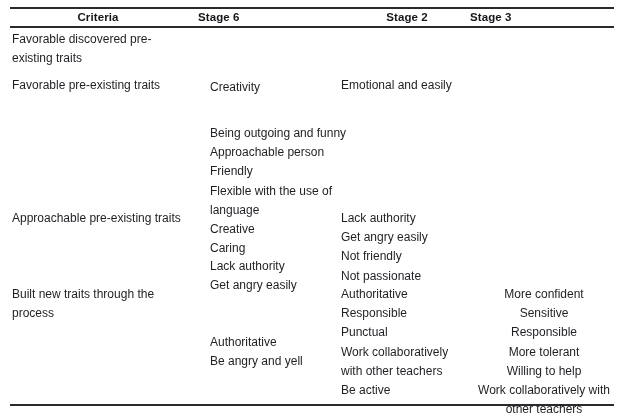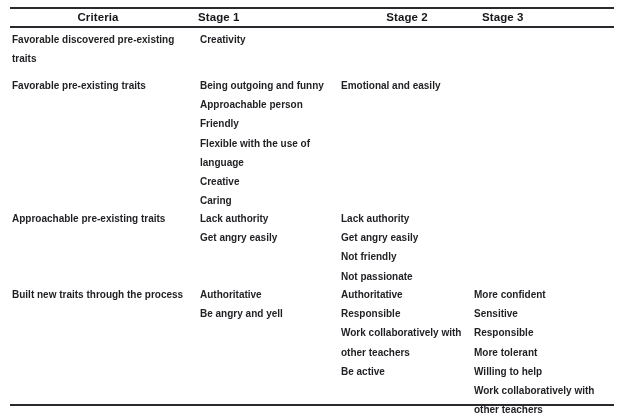--- a/index.html
+++ b/index.html
@@ -105,7 +105,7 @@
 
   <div class="header-row">
     <div class="hcell hcell-criteria">Criteria</div>
-    <div class="hcell hcell-s1">Stage 1</div>
+    <div class="hcell hcell-s1">Stage 6</div>
     <div class="hcell hcell-s2">Stage 2</div>
     <div class="hcell hcell-s3">Stage 3</div>
   </div>

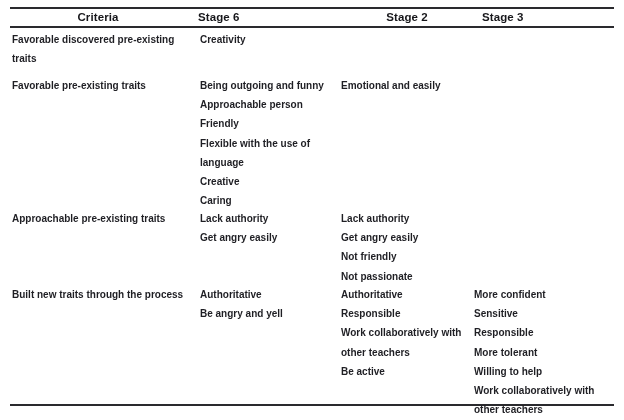--- a/index.html
+++ b/index.html
@@ -55,7 +55,7 @@
   .hcell-criteria { left: 0;   width: 196px; text-align: center; }
   .hcell-s1       { left: 198px; width: 140px; text-align: left; }
   .hcell-s2       { left: 341px; width: 132px; text-align: center; }
-  .hcell-s3       { left: 482px; width: 140px; text-align: left; }
+  .hcell-s3       { left: 470px; width: 140px; text-align: left; }
 
   
   .body-area {

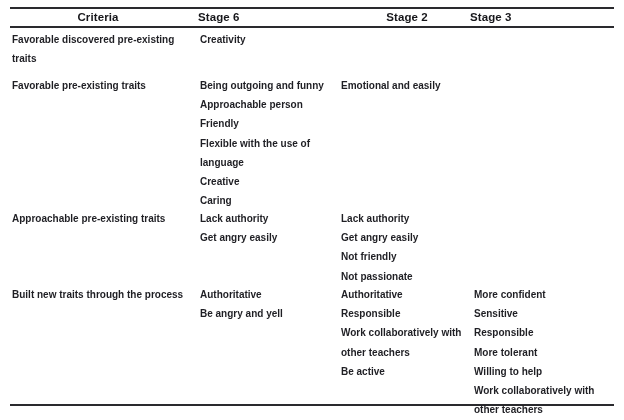--- a/index.html
+++ b/index.html
@@ -79,8 +79,8 @@
   .cell {
     position: absolute;
     top: 0;
-    font-size: 10px;
-    font-weight: bold;
+    font-size: 12px;
+    font-weight: normal;
     line-height: 19.2px;
     color: #1f1f24;
   }

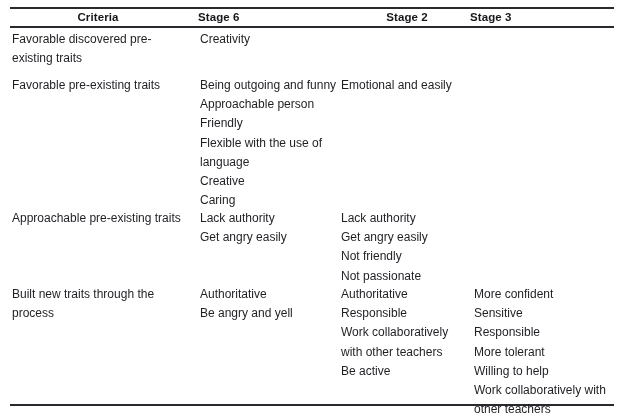--- a/index.html
+++ b/index.html
@@ -85,7 +85,7 @@
     color: #1f1f24;
   }
   .cell-criteria { left: 12px;  width: 180px; }
-  .cell-s1       { left: 200px; width: 138px; }
+  .cell-s1       { left: 210px; width: 138px; margin-top: 48px; }
   .cell-s2       { left: 341px; width: 130px; }
   .cell-s3       { left: 474px; width: 140px; }
 

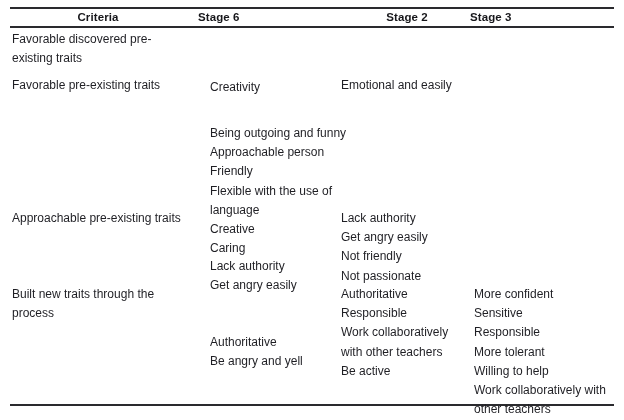--- a/index.html
+++ b/index.html
@@ -87,7 +87,7 @@
   .cell-criteria { left: 12px;  width: 180px; }
   .cell-s1       { left: 210px; width: 138px; margin-top: 48px; }
   .cell-s2       { left: 341px; width: 130px; }
-  .cell-s3       { left: 474px; width: 140px; }
+  .cell-s3       { left: 474px; width: 140px; text-align: center; }
 
   .item {
     display: block;

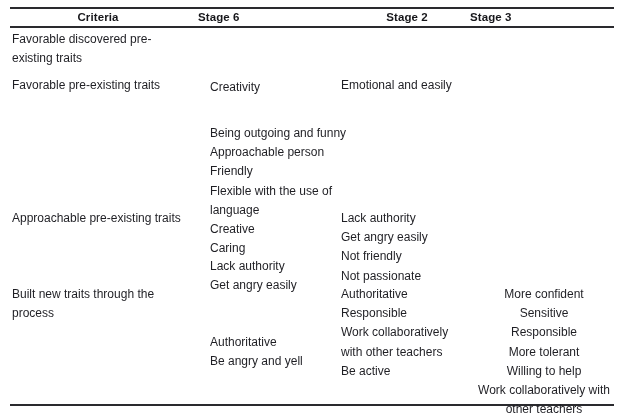--- a/index.html
+++ b/index.html
@@ -161,6 +161,7 @@
       <div class="cell cell-s2">
         <span class="item">Authoritative</span>
         <span class="item">Responsible</span>
+        <span class="item">Punctual</span>
         <span class="item">Work collaboratively with other teachers</span>
         <span class="item">Be active</span>
       </div>

